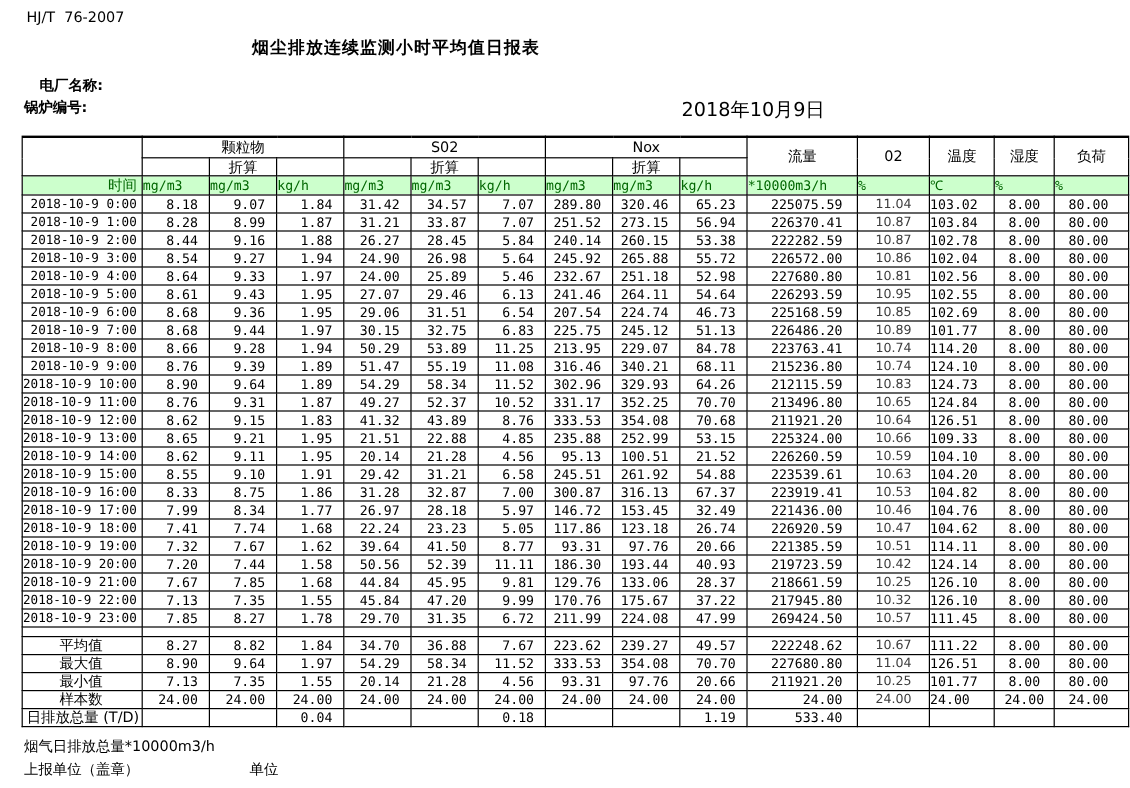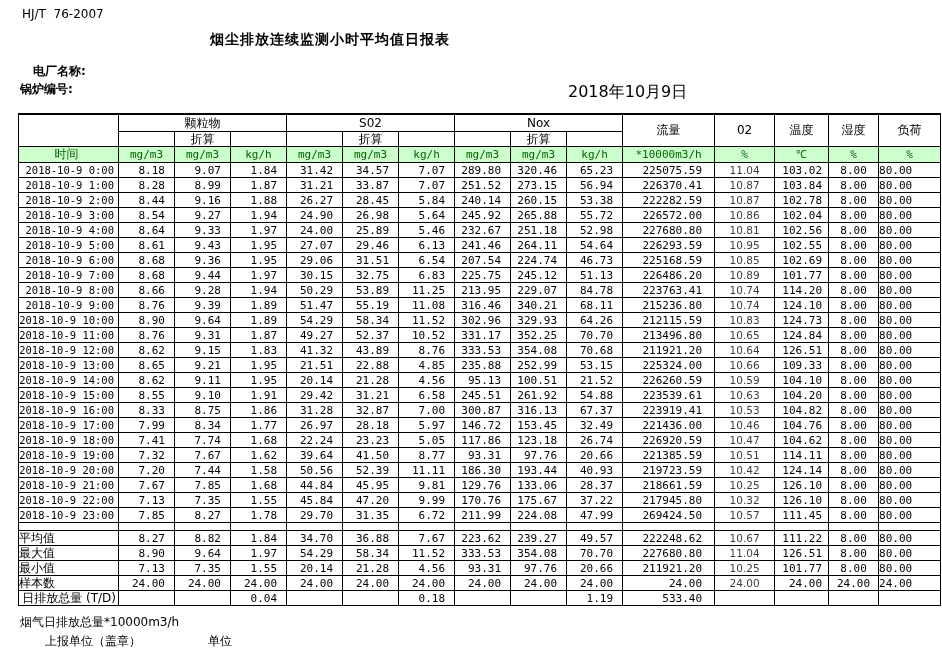--- a/index.html
+++ b/index.html
@@ -36,7 +36,7 @@
   tr.h2 td{font-family:"DejaVu Sans",sans-serif;font-size:12px;text-align:center;height:14px;}
   tr.green td{
     background:var(--hdr-bg);color:var(--hdr-fg);
-    text-align:center;height:15px;font-size:11px;
+    height:15px;font-size:11px;
   }
   tr.green td.c-time{font-family:"DejaVu Sans",sans-serif;font-size:12px;}
   td.c-time{text-align:right;padding-right:4px;font-size:10.5px;}

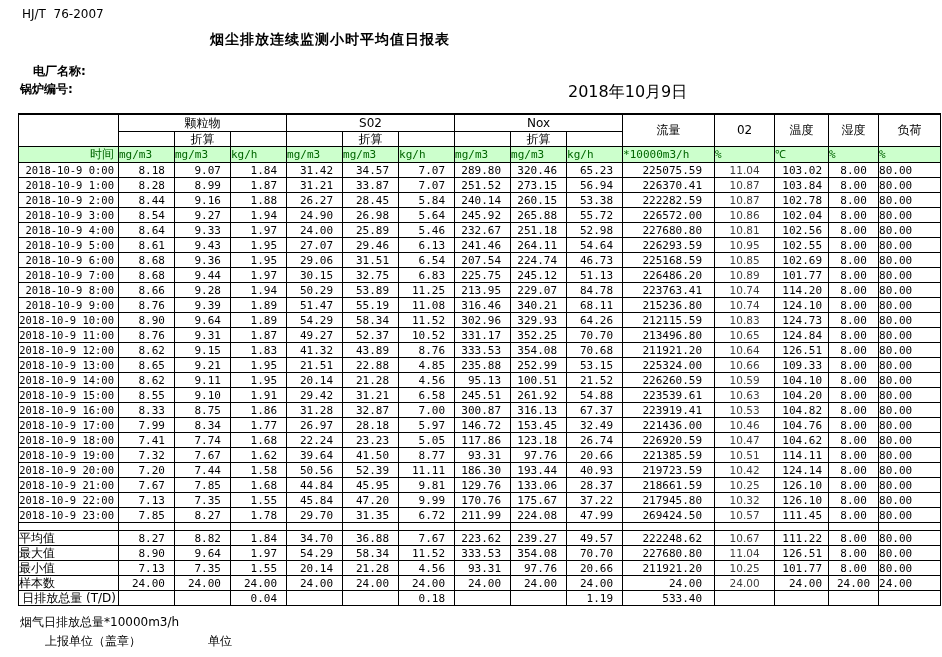--- a/index.html
+++ b/index.html
@@ -43,7 +43,7 @@
   td.c-g{text-align:right;padding-right:9px;}
   td.c-flow{text-align:right;padding-right:12px;}
   td.c-o2{text-align:center;color:#3d3d3d;font-family:"DejaVu Sans",sans-serif;font-size:10.5px;}
-  td.c-temp{text-align:right;padding-right:6px;}
+  td.c-temp{text-align:right;padding-right:20px;}
   td.c-hum{text-align:center;}
   td.c-load{text-align:left;padding-right:5px;}
   tr.spacer td{height:7px;}

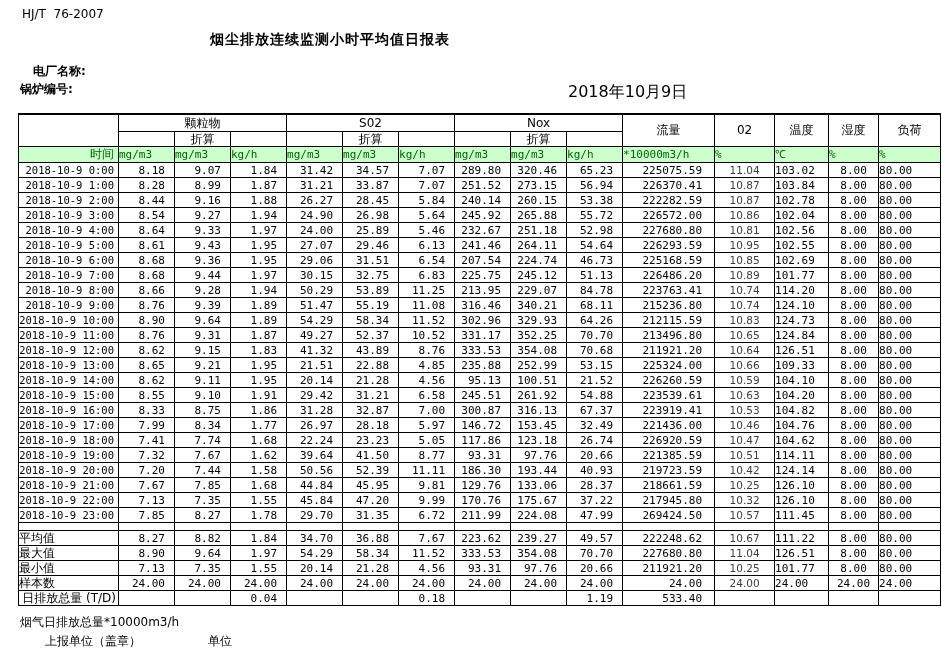--- a/index.html
+++ b/index.html
@@ -45,7 +45,7 @@
   td.c-o2{text-align:center;color:#3d3d3d;font-family:"DejaVu Sans",sans-serif;font-size:10.5px;}
   td.c-temp{text-align:right;padding-right:20px;}
   td.c-hum{text-align:center;}
-  td.c-load{text-align:left;padding-right:5px;}
+  td.c-load{text-align:center;padding-right:5px;}
   tr.spacer td{height:7px;}
   td.sum-label{font-family:"DejaVu Sans",sans-serif;font-size:12px;text-align:left;padding-right:2px;}
   td.wide-label{position:relative;overflow:visible;}

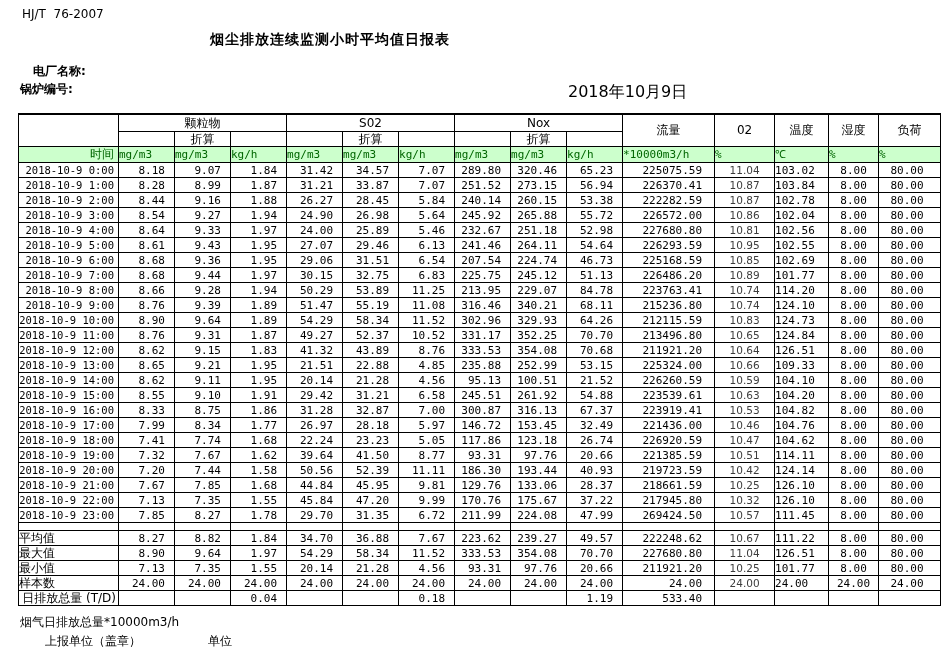--- a/index.html
+++ b/index.html
@@ -47,7 +47,7 @@
   td.c-hum{text-align:center;}
   td.c-load{text-align:center;padding-right:5px;}
   tr.spacer td{height:7px;}
-  td.sum-label{font-family:"DejaVu Sans",sans-serif;font-size:12px;text-align:left;padding-right:2px;}
+  td.sum-label{font-family:"DejaVu Sans",sans-serif;font-size:12px;text-align:center;padding-right:2px;}
   td.wide-label{position:relative;overflow:visible;}
   td.wide-label span{
     position:absolute;right:2px;top:1px;white-space:nowrap;

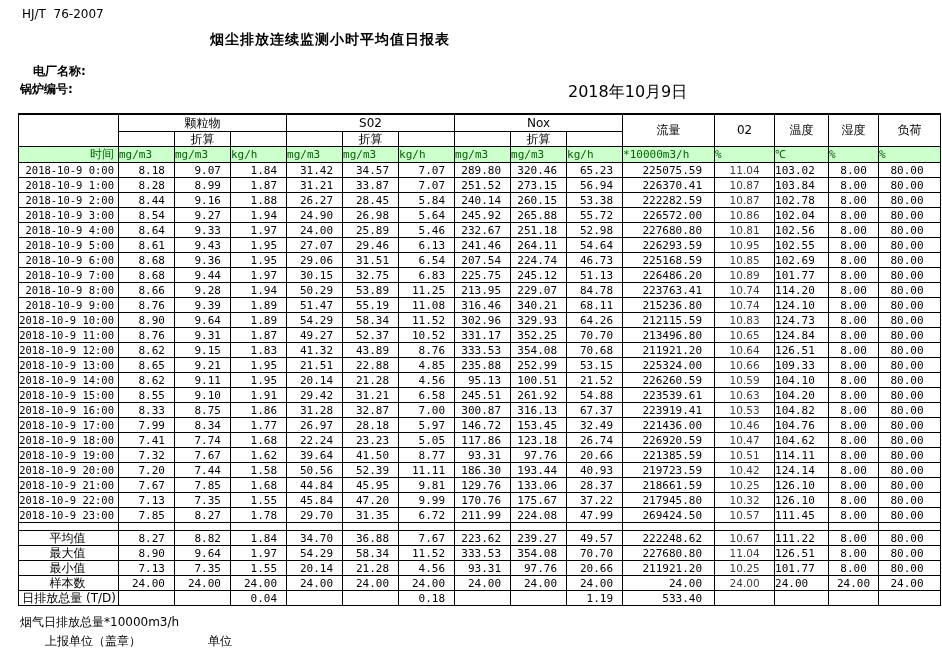--- a/index.html
+++ b/index.html
@@ -16,7 +16,7 @@
   #boiler-label{left:20px;top:81px;font-size:12px;font-weight:bold;}
   #report-date{left:568px;top:82px;font-size:16px;}
   #footer-note{left:20px;top:614px;font-size:12px;}
-  #report-unit{left:20px;top:633px;font-size:12px;margin-left:25px;}
+  #report-unit{left:20px;top:633px;font-size:12px;}
   #unit-label{left:208px;top:633px;font-size:12px;}
 
   table#report-table{

